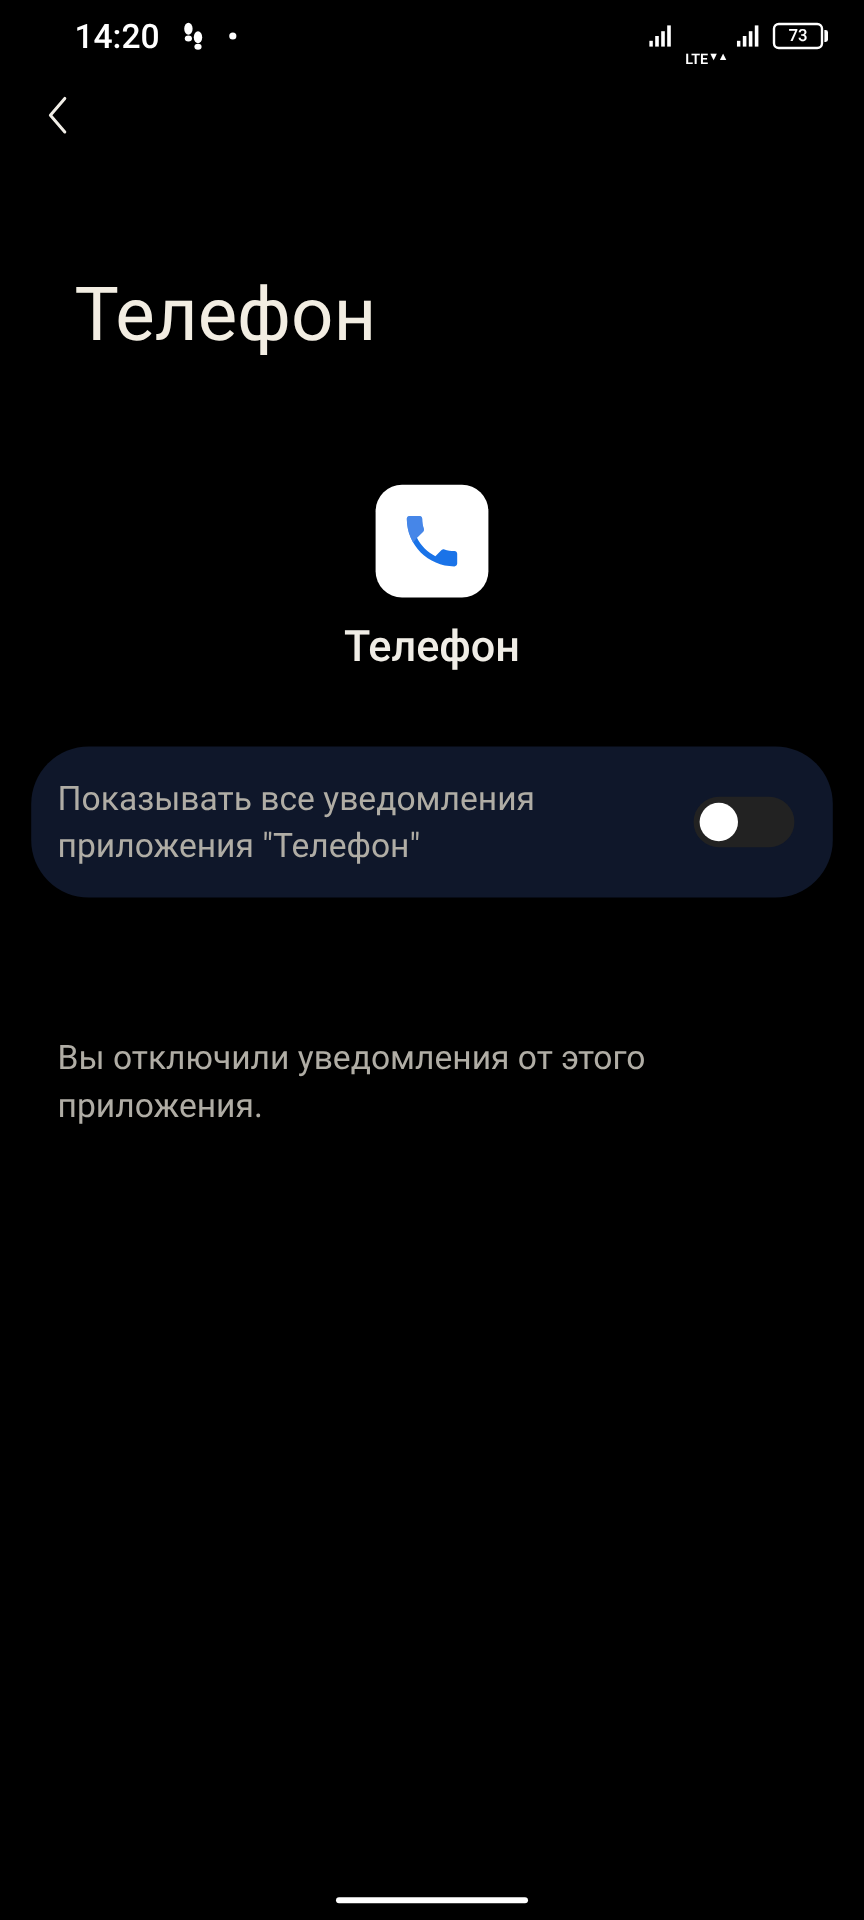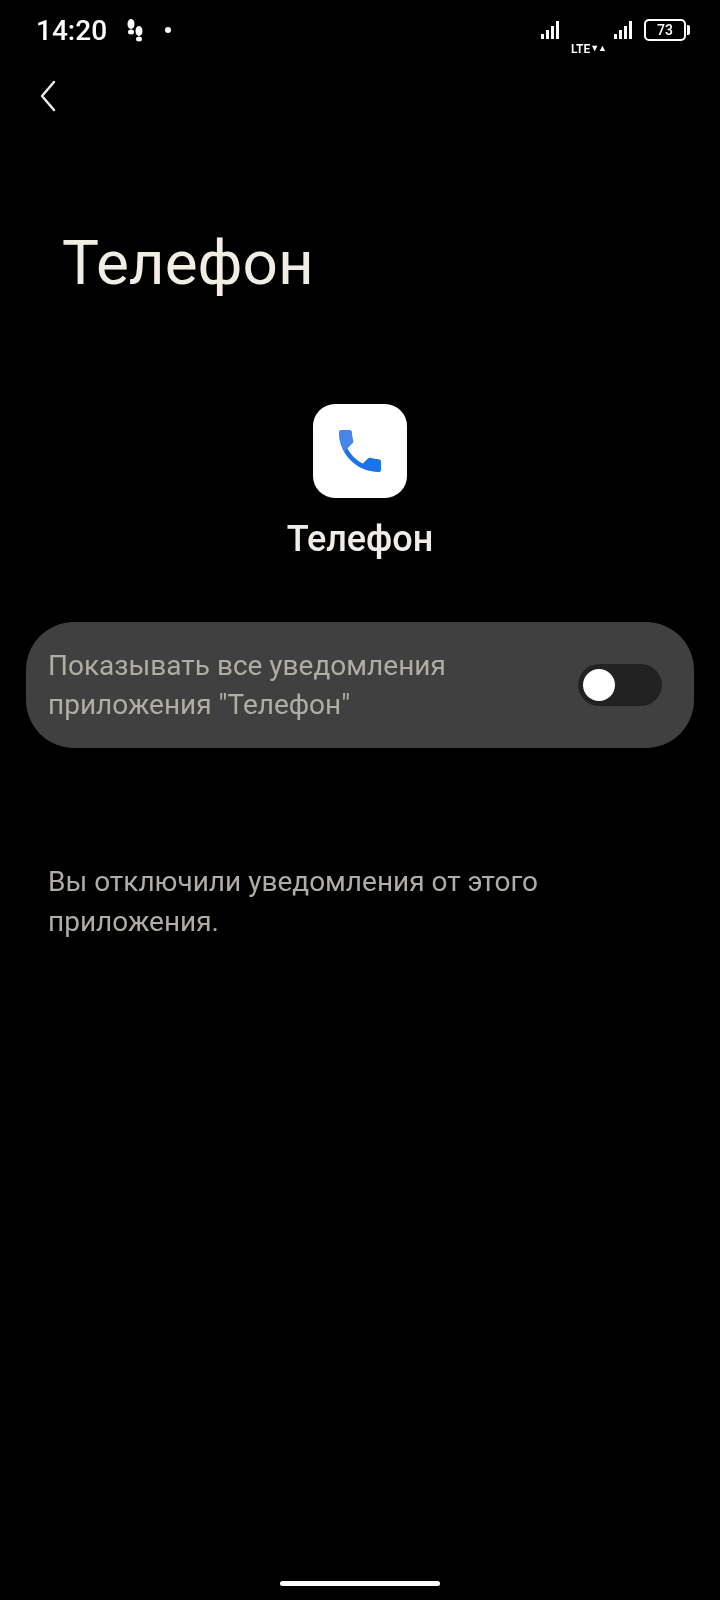--- a/index.html
+++ b/index.html
@@ -26,6 +26,7 @@
     .status-left {
       display: flex;
       gap: 16px;
+      margin-left: 26px;
     }
     .status-time {
       font-size: 28px;

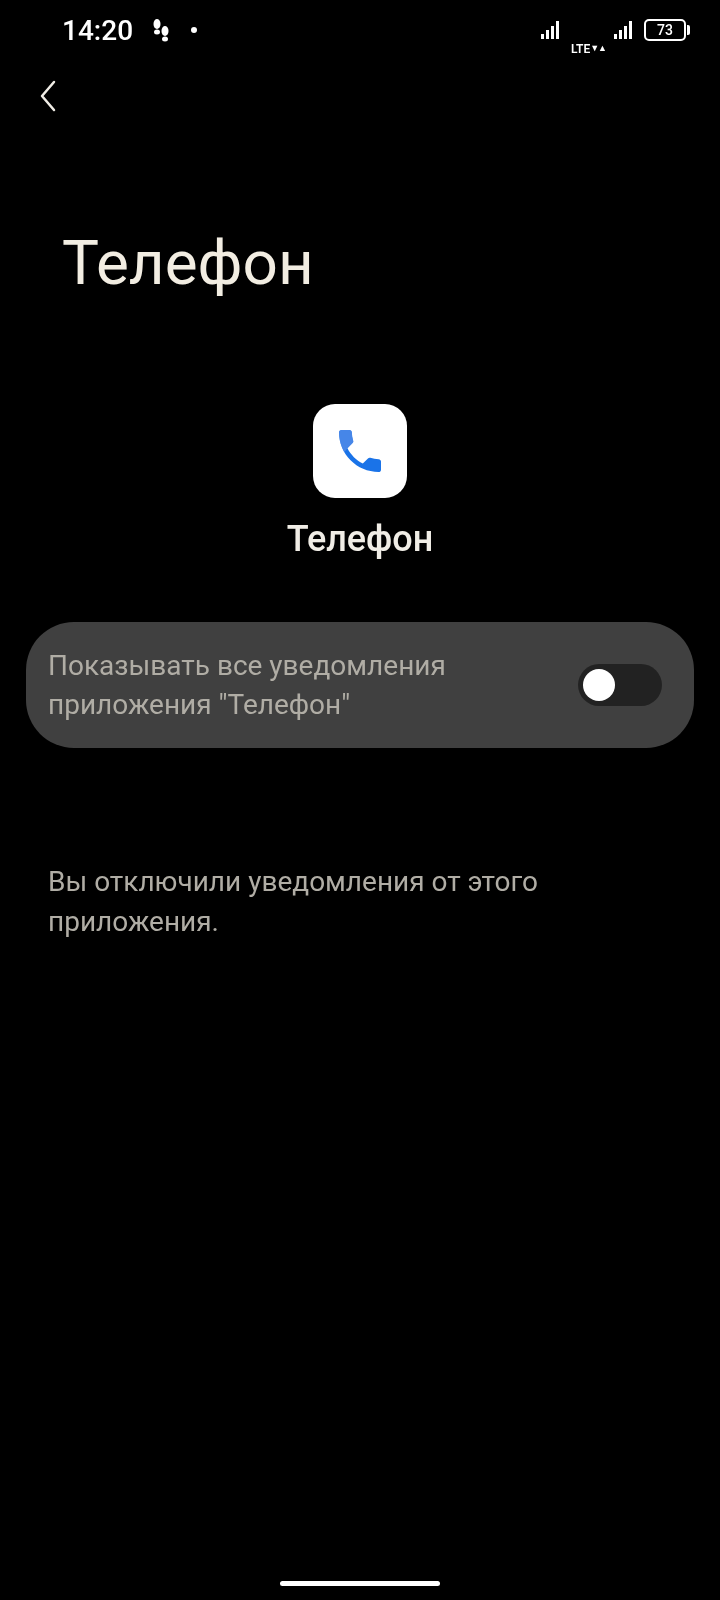--- a/index.html
+++ b/index.html
@@ -135,7 +135,7 @@
     }
     .setting-card {
       margin: 62px 26px 0;
-      background: #404040;
+      background: #0f172a;
       border-radius: 48px;
       padding: 24px 32px 24px 22px;
       display: flex;

